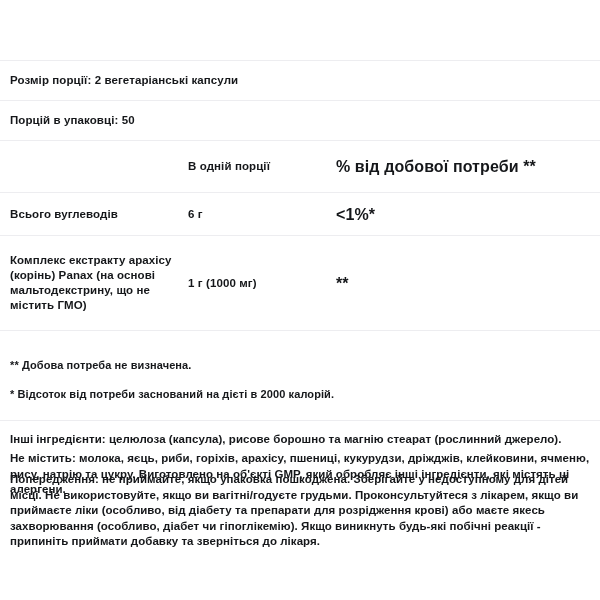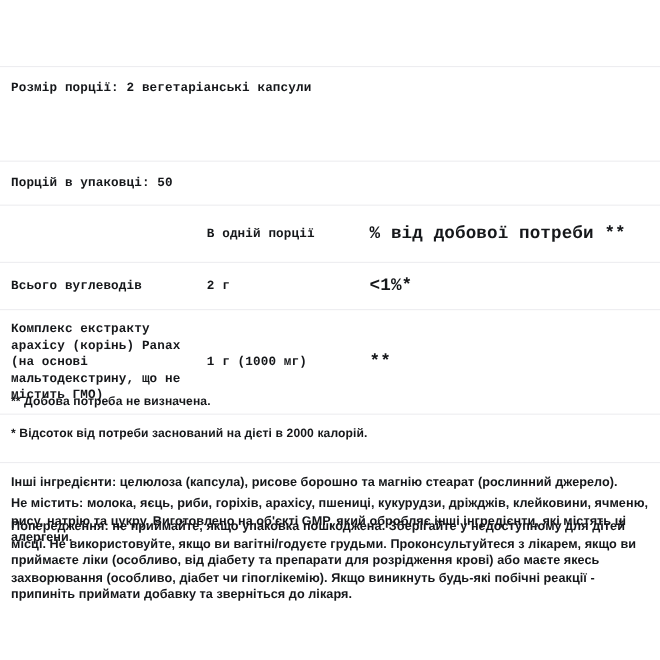--- a/index.html
+++ b/index.html
@@ -34,7 +34,6 @@
     padding: 0 8px;
     border-top: 1px solid #ededf0;
     display: flex;
-    font-family: Liberation Mono, monospace;
   }
   .sf-row.first {
     border-top: 1px solid #ededf0;

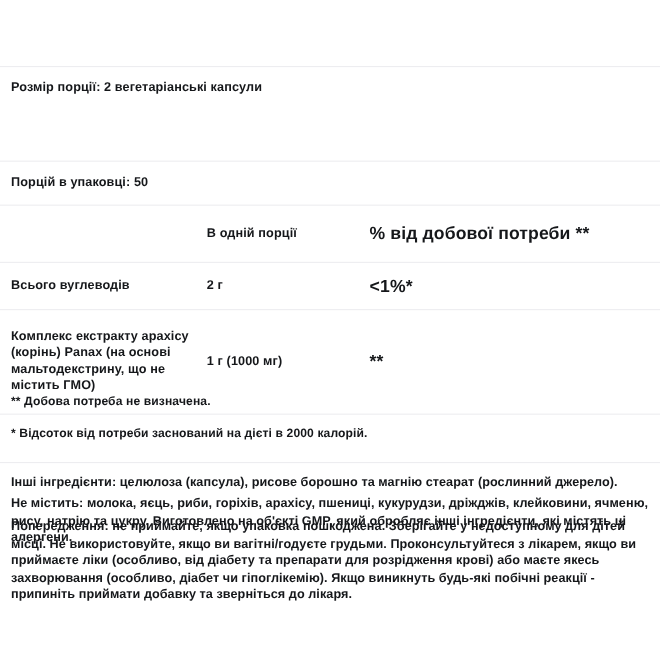--- a/index.html
+++ b/index.html
@@ -73,7 +73,7 @@
   }
 
   .row-serving   { height: 40px; }
-  .row-container { height: 40px; margin-top: 46px; }
+  .row-container { height: 40px; }
   .row-header    { height: 52px; }
   .row-carbs     { height: 43px; }
   .row-ginseng   { height: 95px; }

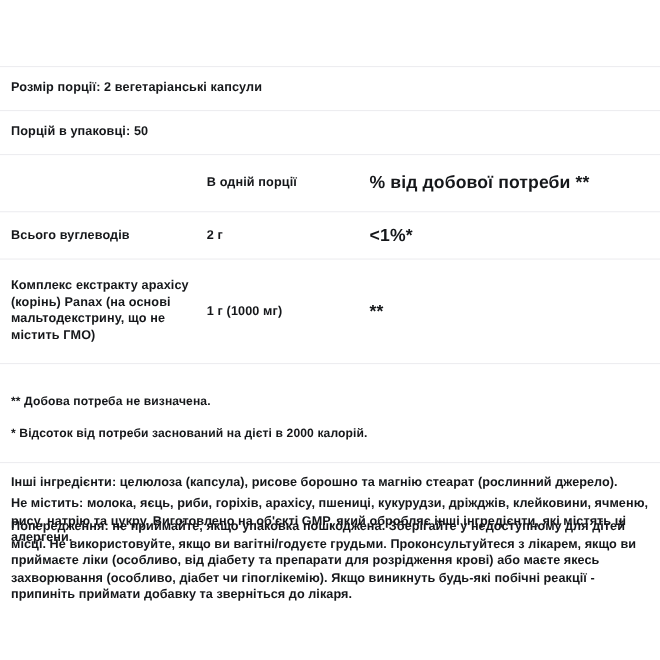--- a/index.html
+++ b/index.html
@@ -161,7 +161,7 @@
     <div class="sf-row row-carbs">
       <div class="sf-row-inner">
         <div class="cell-name">Всього вуглеводів</div>
-        <div class="cell-amount">2 г</div>
+        <div class="cell-amount">6 г</div>
         <div class="cell-dv">&lt;1%*</div>
       </div>
     </div>

